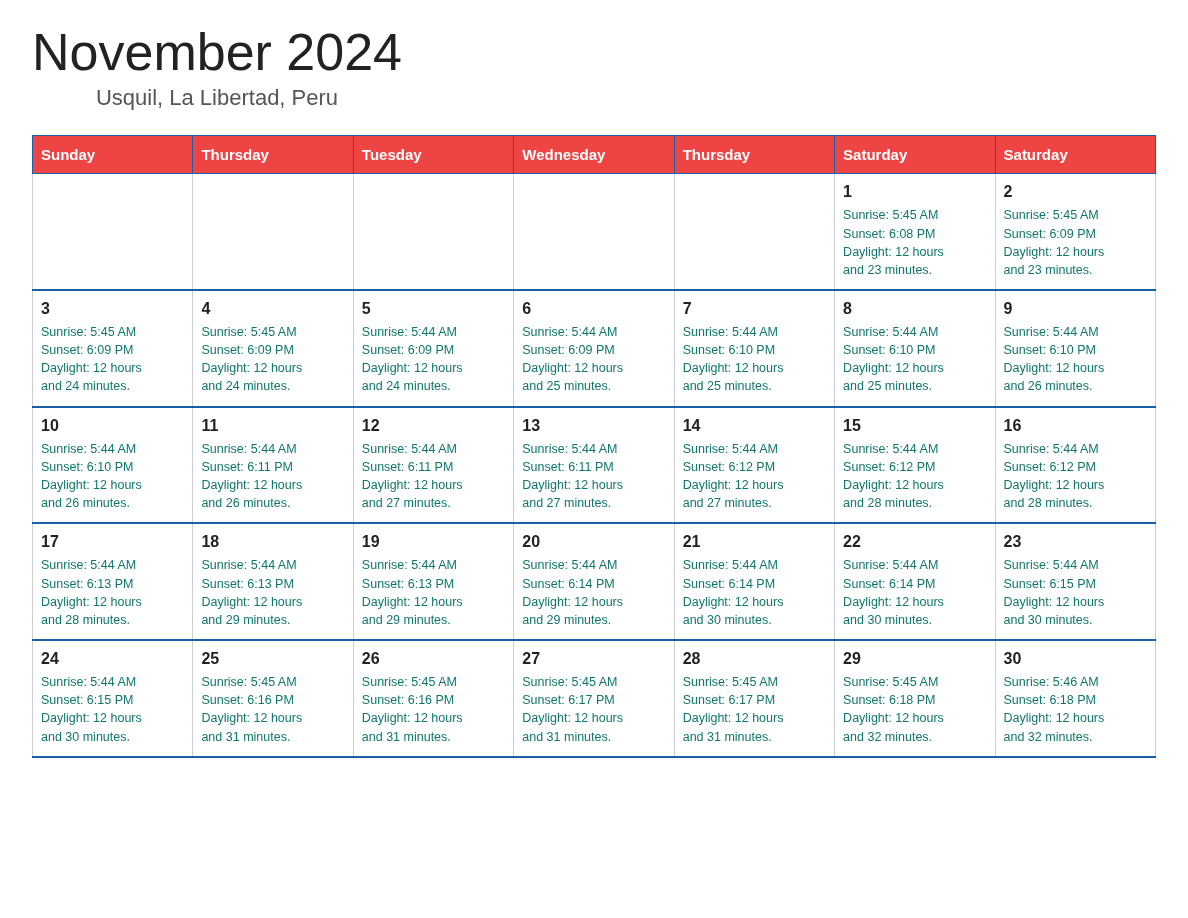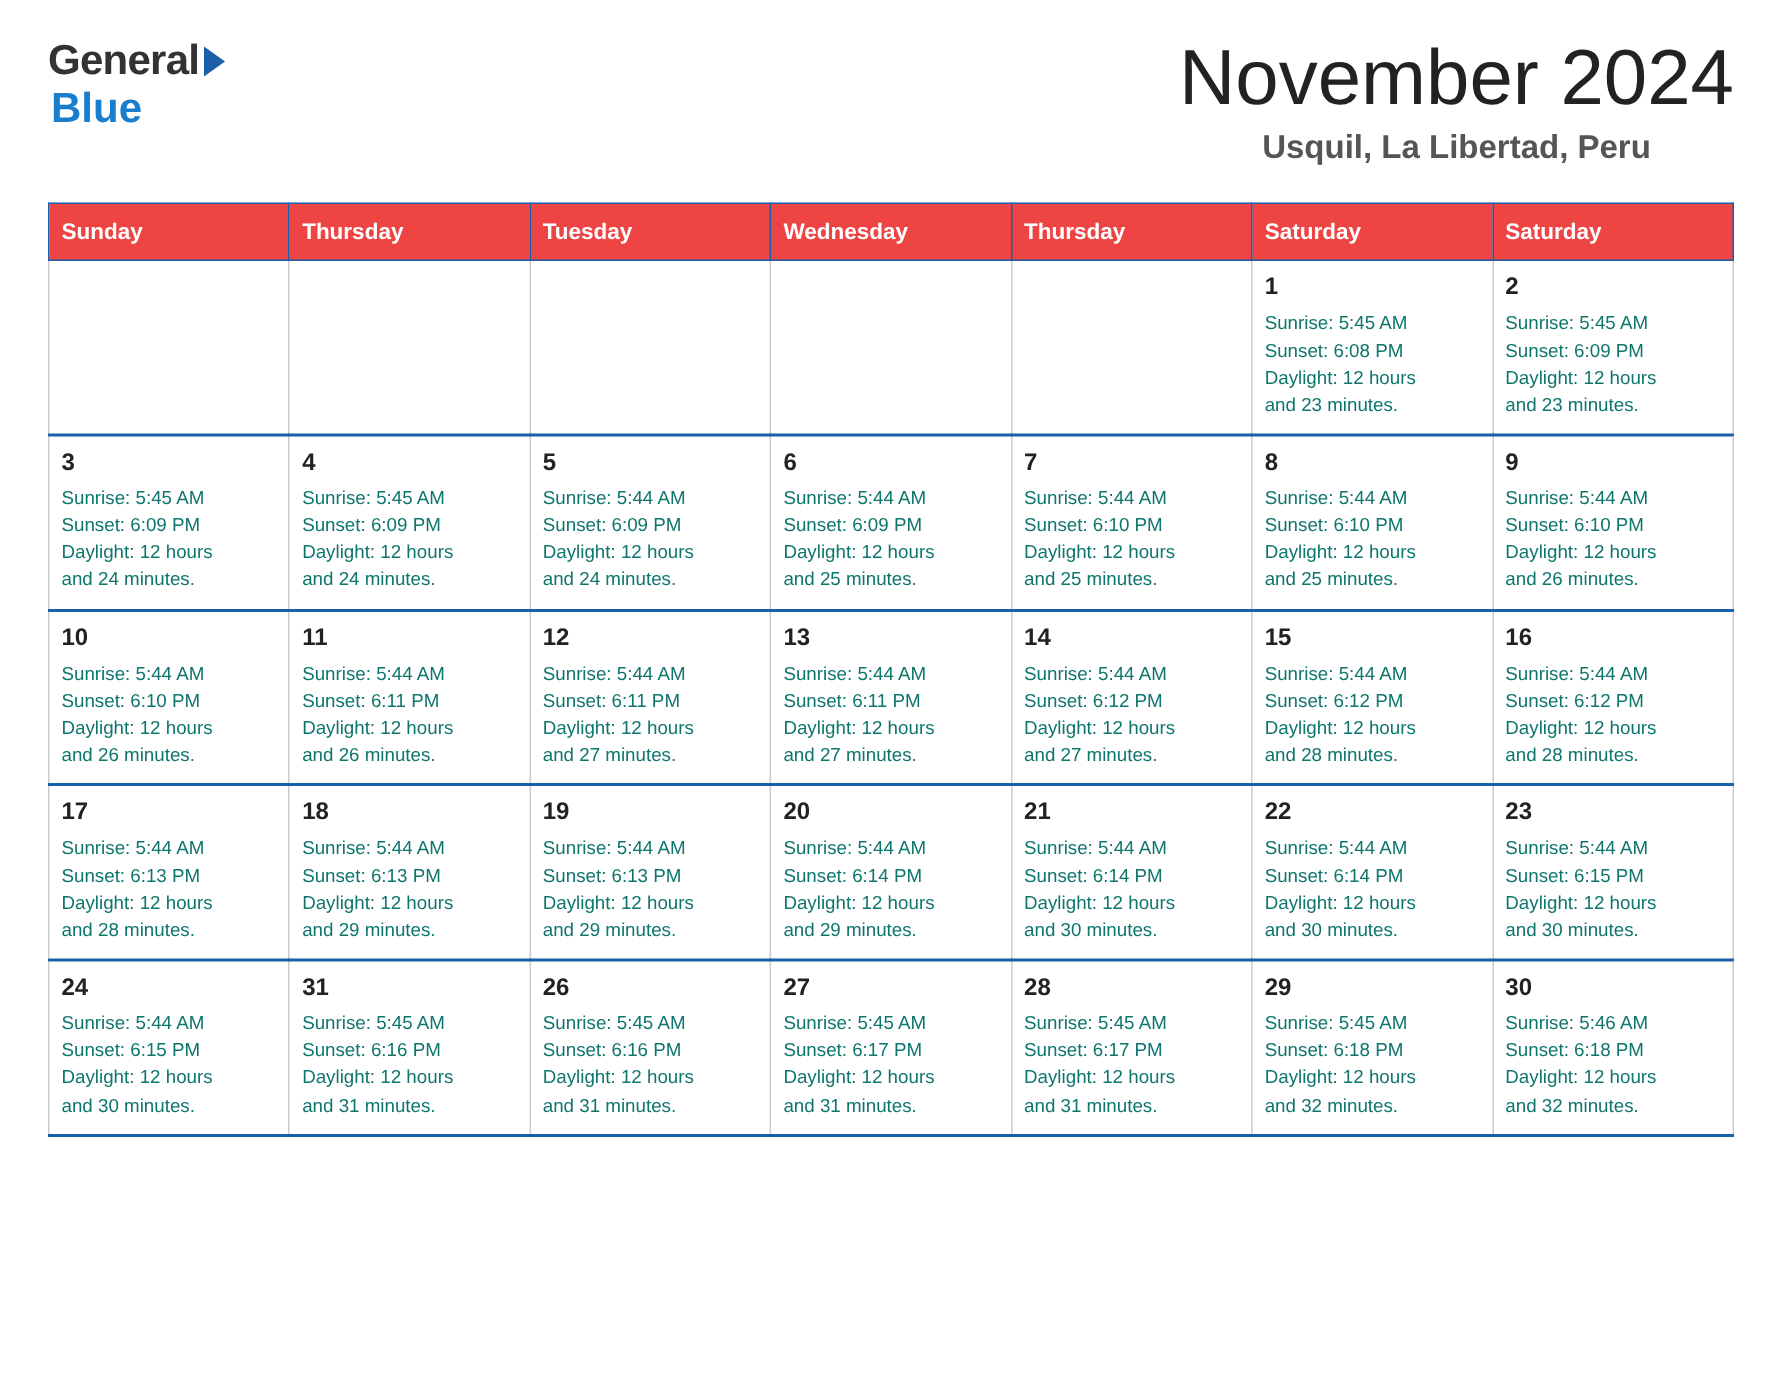--- a/index.html
+++ b/index.html
@@ -106,13 +106,6 @@
 <body>
 
 <div class="header">
-  <div class="logo">
-    <div class="logo-top">
-      <span class="logo-general">General</span>
-      <div class="logo-arrow"></div>
-    </div>
-    <span class="logo-blue">Blue</span>
-  </div>
   <div class="title-block">
     <h1>November 2024</h1>
     <h2>Usquil, La Libertad, Peru</h2>

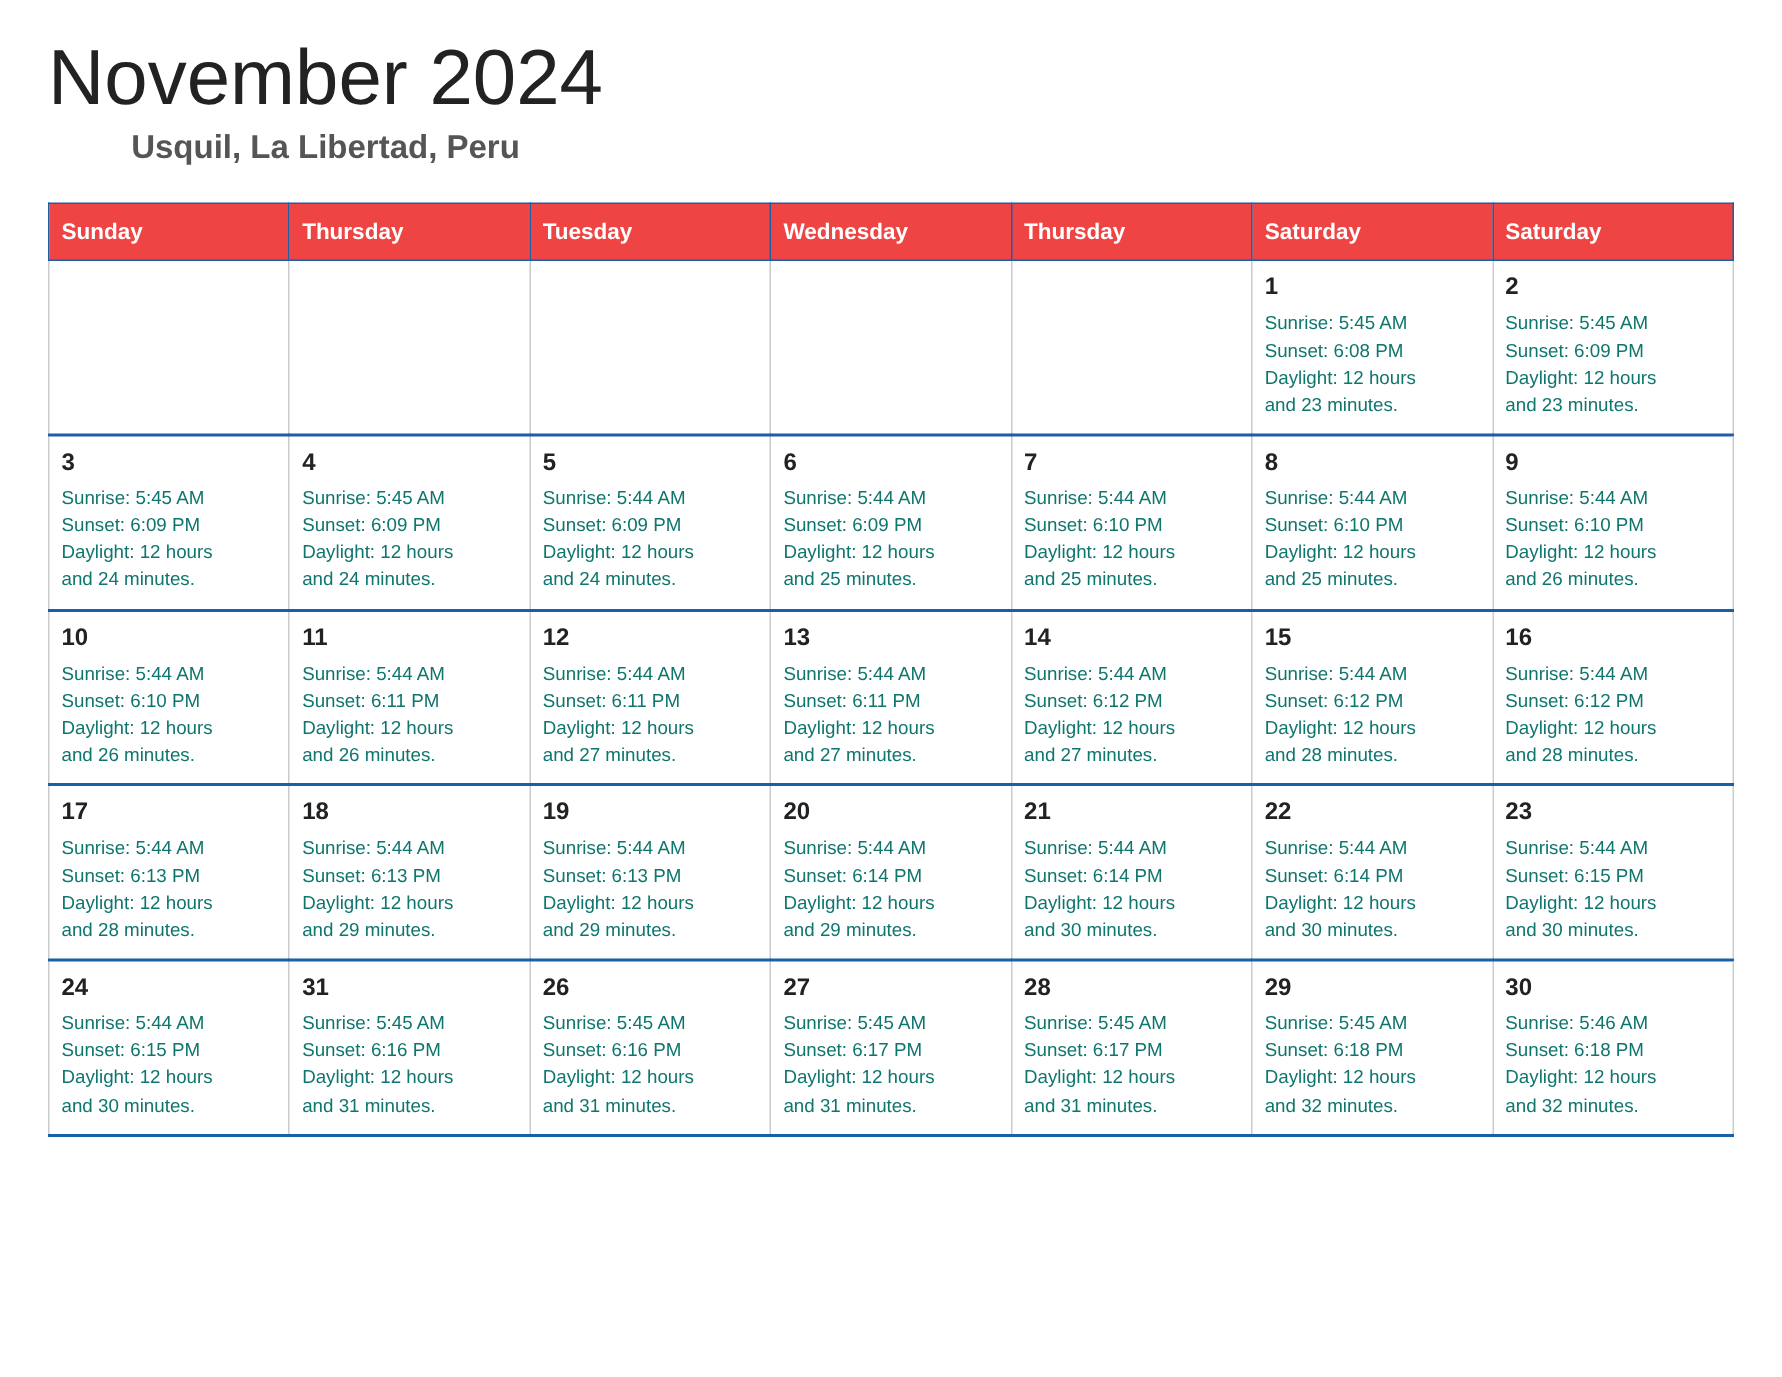--- a/index.html
+++ b/index.html
@@ -57,7 +57,7 @@
     }
     .title-block h2 {
       font-size: 22px;
-      font-weight: bold;
+      font-weight: normal;
       color: #555;
       margin-top: 4px;
     }

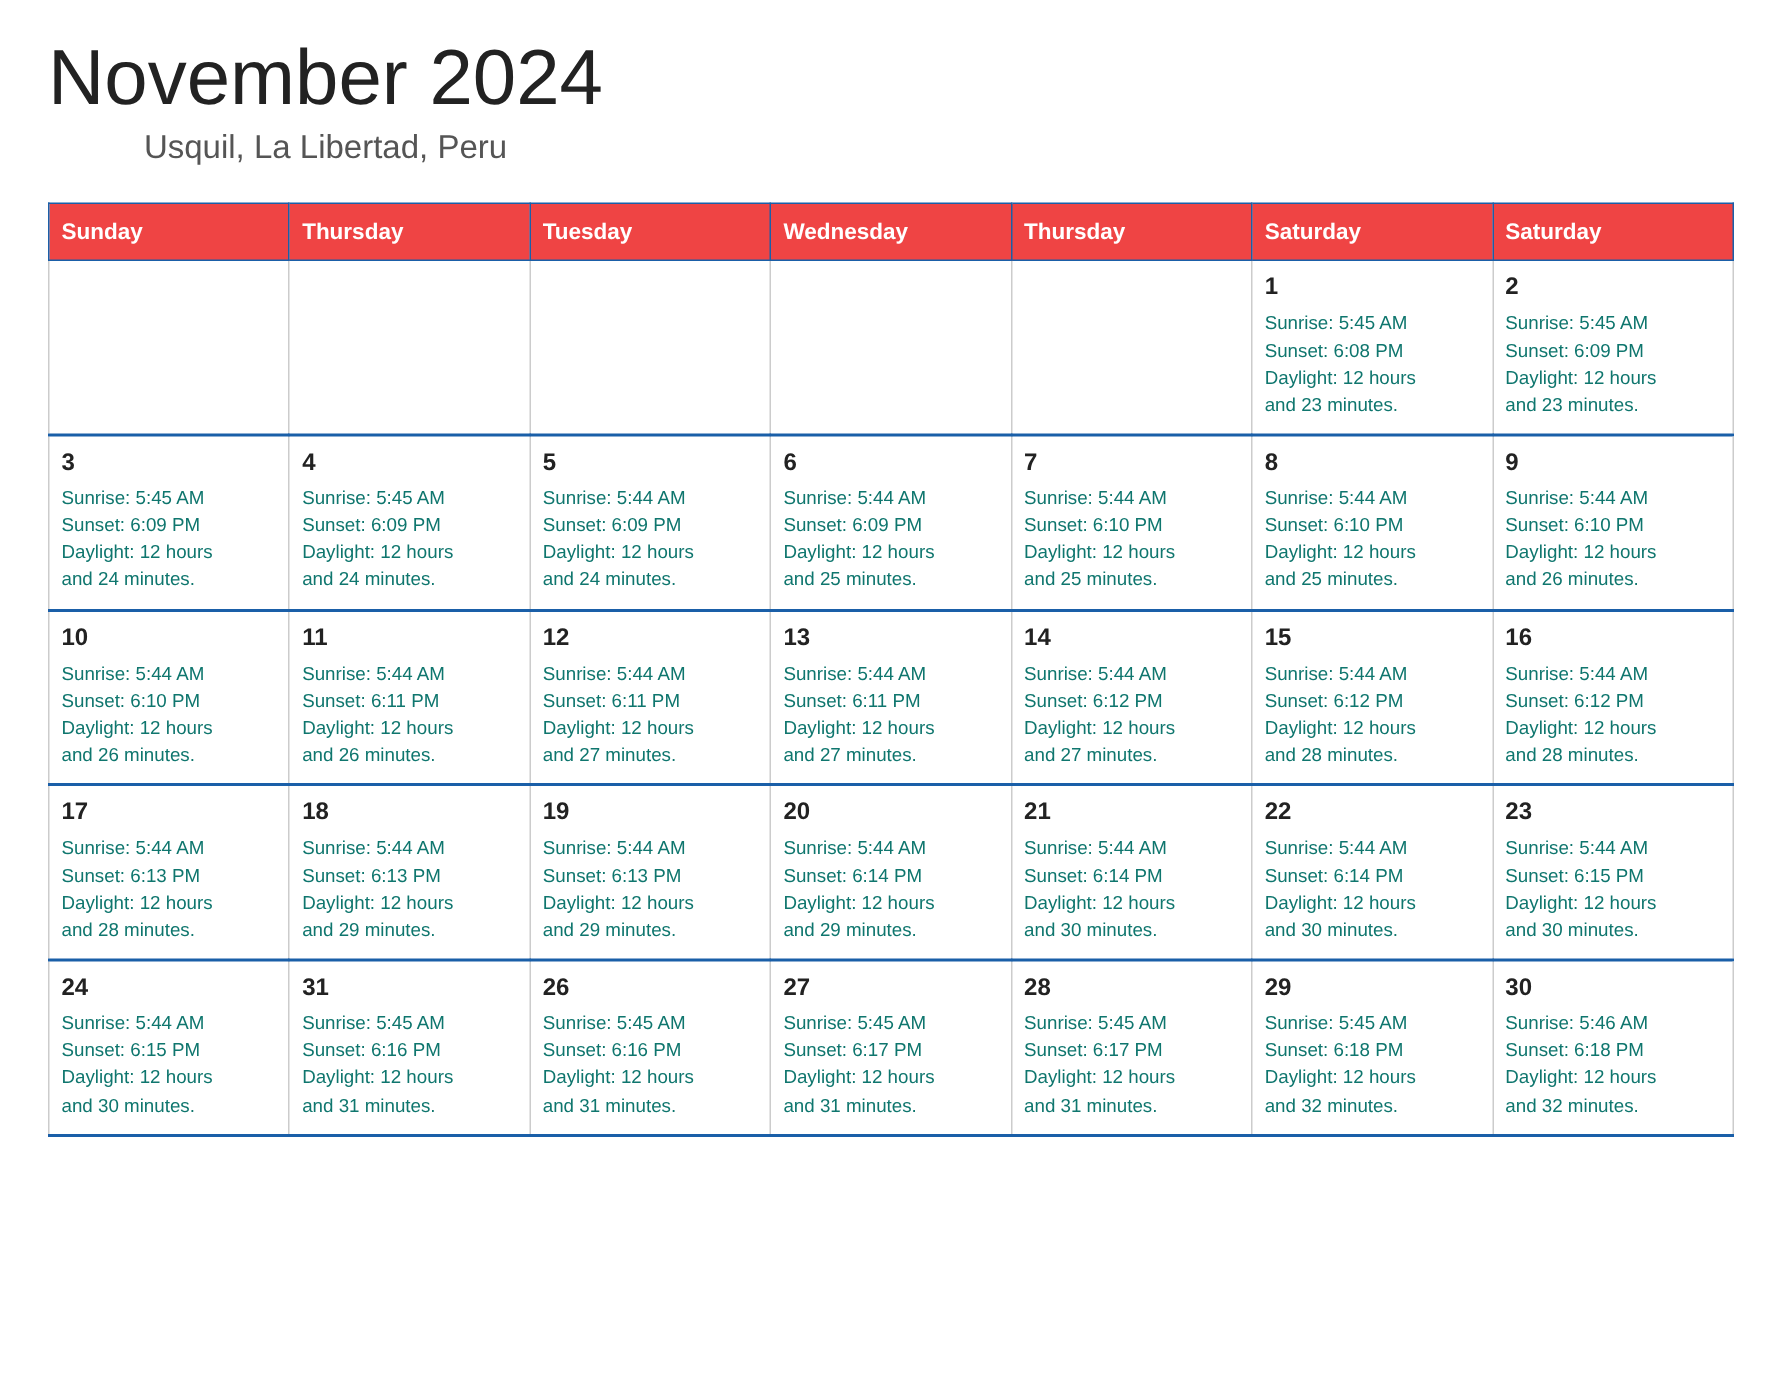--- a/index.html
+++ b/index.html
@@ -308,7 +308,7 @@
 and 30 minutes.</div>
         </td>
         <td>
-          <span class="day-num">31</span>
+          <span class="day-num">25</span>
           <div class="sun-info" style="white-space: pre-line;">Sunrise: 5:45 AM
 Sunset: 6:16 PM
 Daylight: 12 hours

